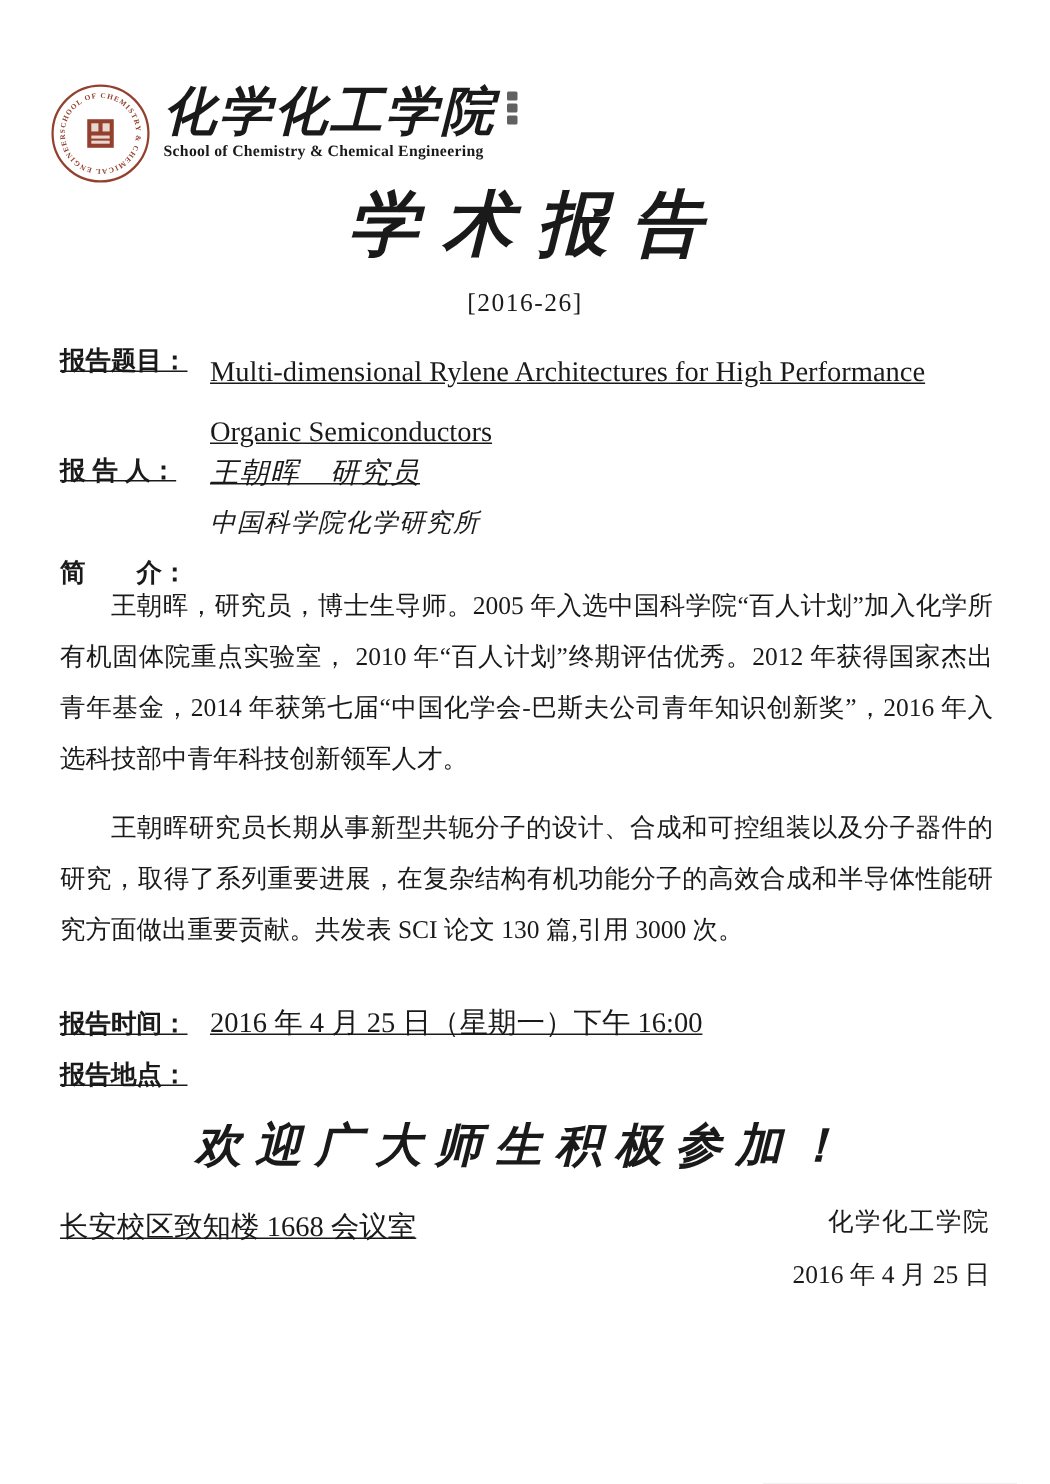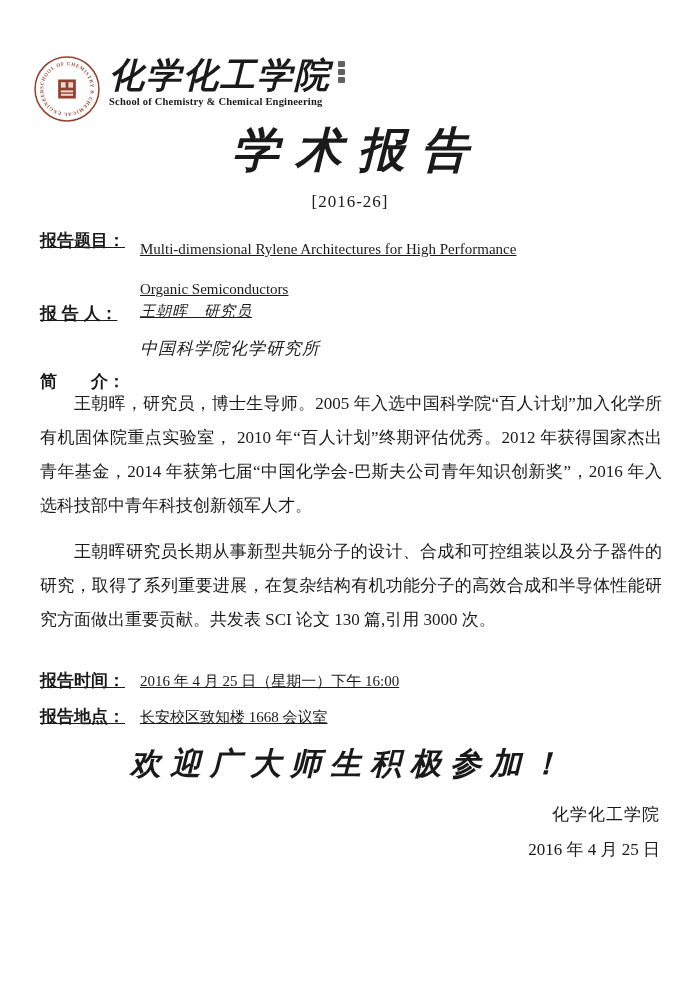--- a/index.html
+++ b/index.html
@@ -45,7 +45,7 @@
   }
   .row{position:absolute;left:40px;width:620px;display:flex;text-decoration:underline;}
   .row .label{flex:0 0 100px;}
-  .value{font-size:15px;}
+  .value{font-size:19px;}
   .topic-row{top:229px;}
   .topic-value div{line-height:40px;white-space:nowrap;}
   .speaker-row{top:302px;}

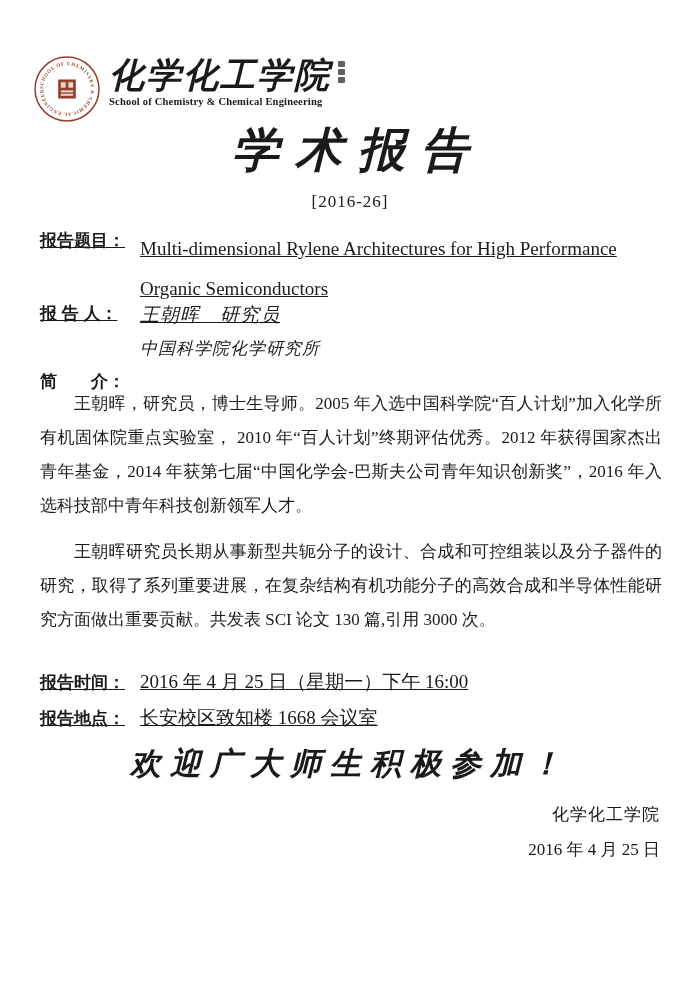--- a/index.html
+++ b/index.html
@@ -59,7 +59,7 @@
   .bio-para-1{top:387px;}
   .bio-para-2{top:535px;}
   .time-row{top:669px;align-items:baseline;}
-  .location-row{top:705px;align-items:baseline;}
+  .location-row{top:705px;align-items:baseline;flex-direction:column;}
   
   .welcome{
     position:absolute;top:743px;left:0;width:700px;text-align:center;

